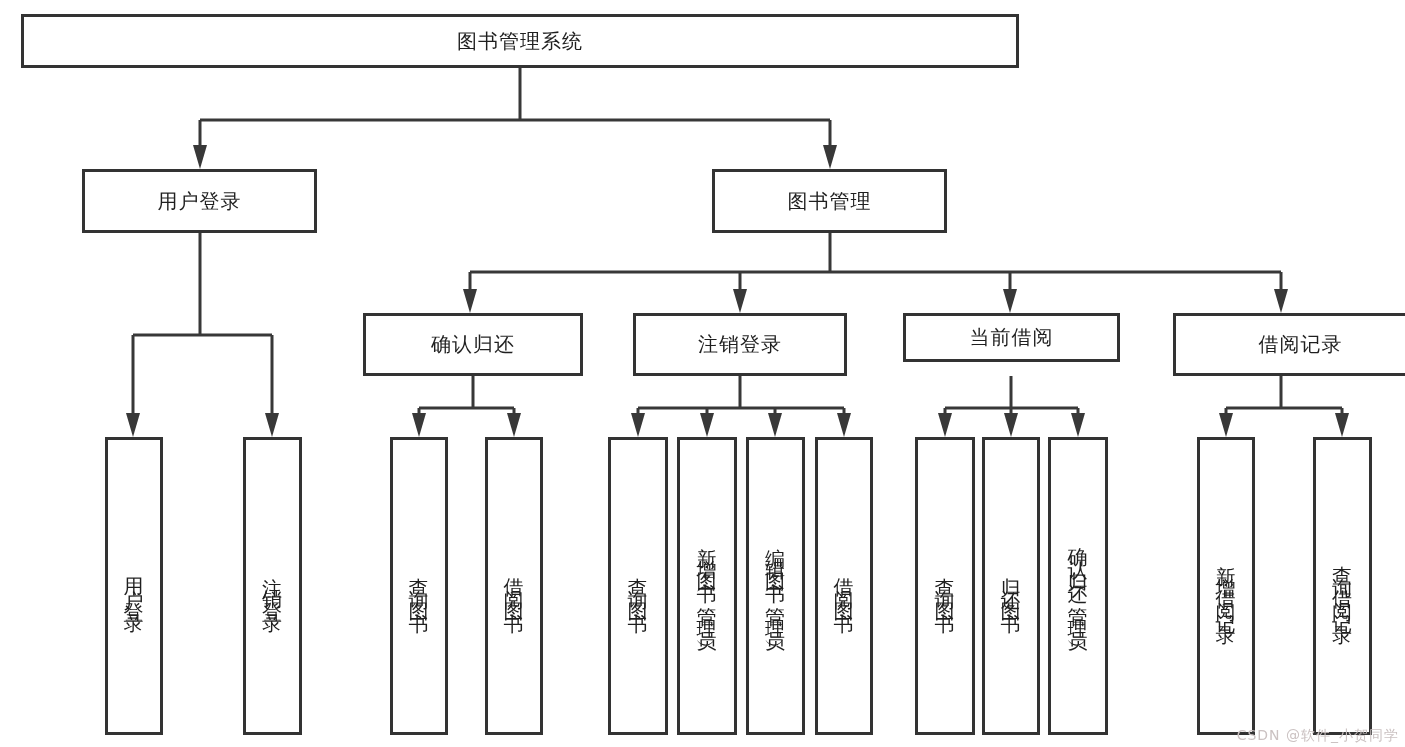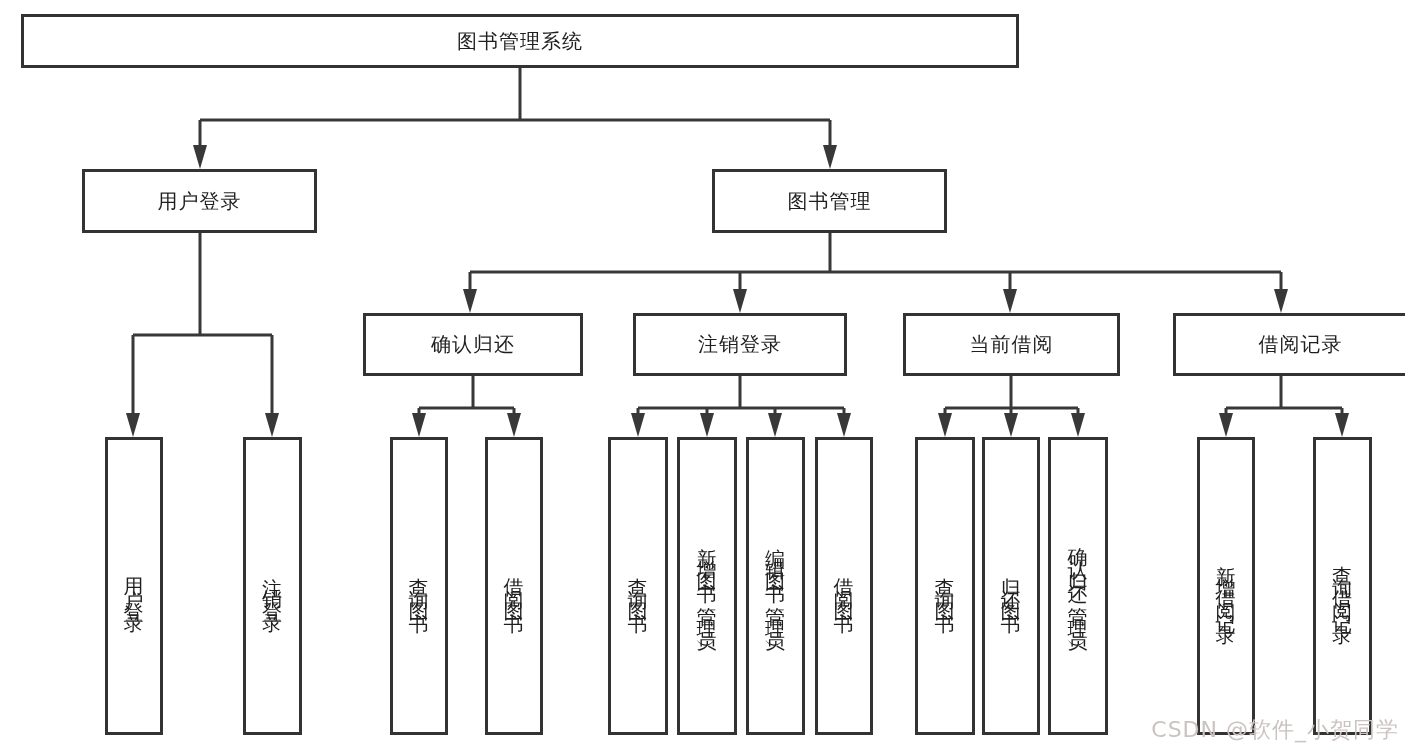--- a/index.html
+++ b/index.html
@@ -80,7 +80,7 @@
   <div class="box" style="left:633px;top:313px;width:214px;height:63px">
     <span class="hlabel">注销登录</span>
   </div>
-  <div class="box" style="left:903px;top:313px;width:217px;height:63px">
+  <div class="box" style="left:903px;top:313px;width:217px;height:49px">
     <span class="hlabel">当前借阅</span>
   </div>
   <div class="box" style="left:1173px;top:313px;width:255px;height:63px">

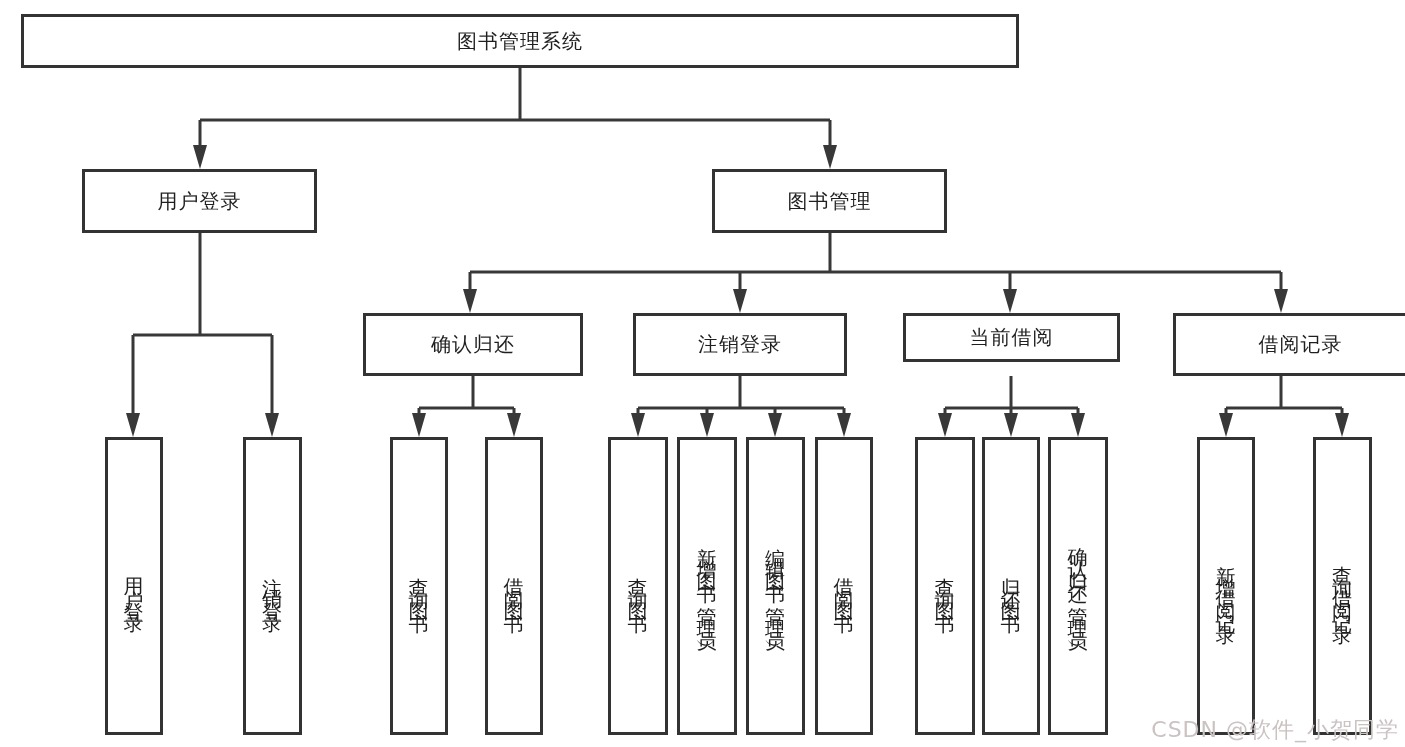--- a/index.html
+++ b/index.html
@@ -18,7 +18,7 @@
     font-size:20px;letter-spacing:12px;line-height:1;white-space:nowrap;
   }
   .watermark{
-    position:absolute;right:6px;bottom:2px;font-size:22px;color:#cbc2c2;
+    position:absolute;right:6px;bottom:2px;font-size:14px;color:#cbc2c2;
     letter-spacing:1px;white-space:nowrap;text-align:center;
   }
 </style>

